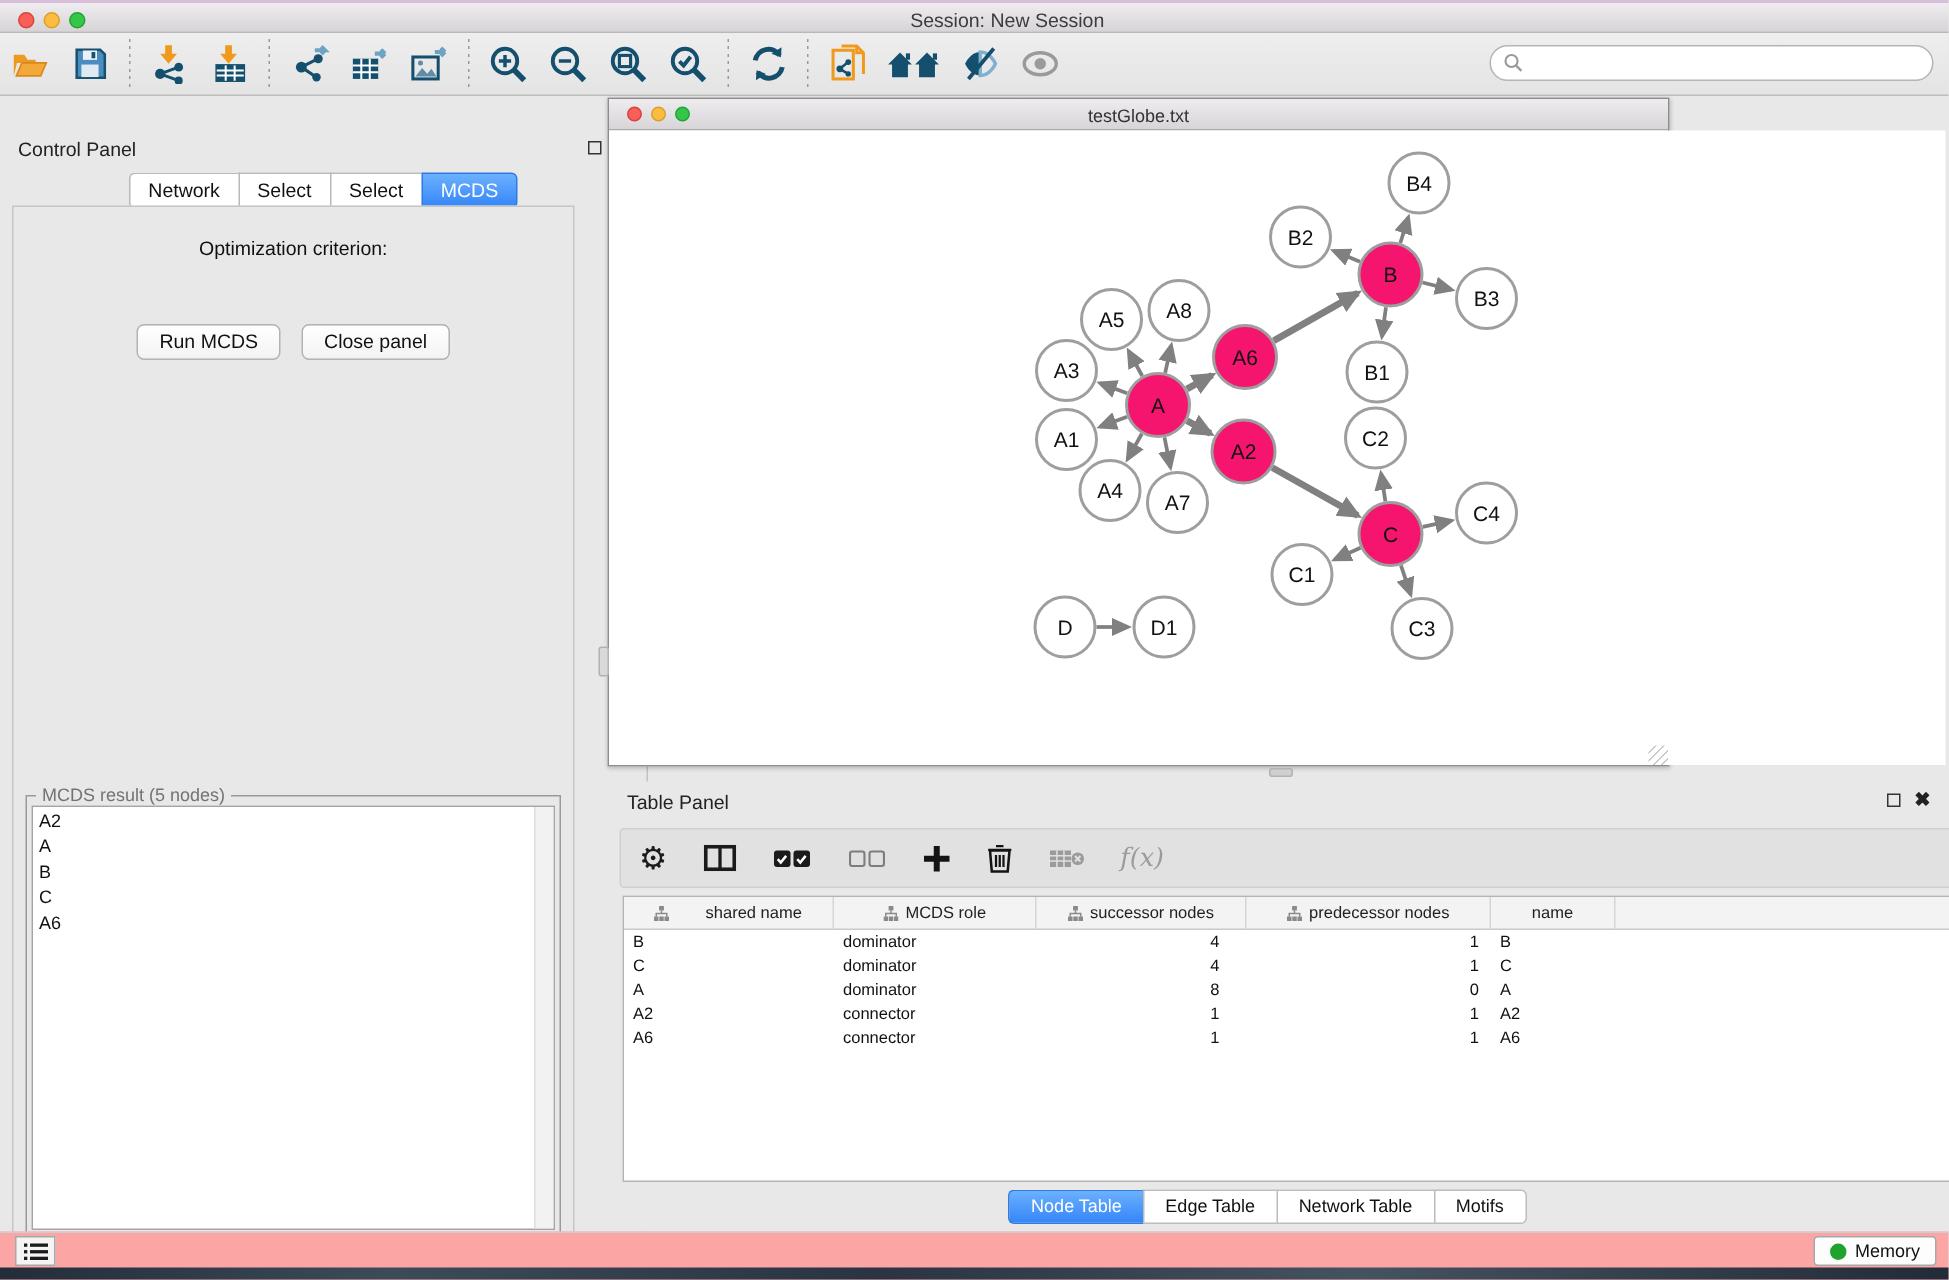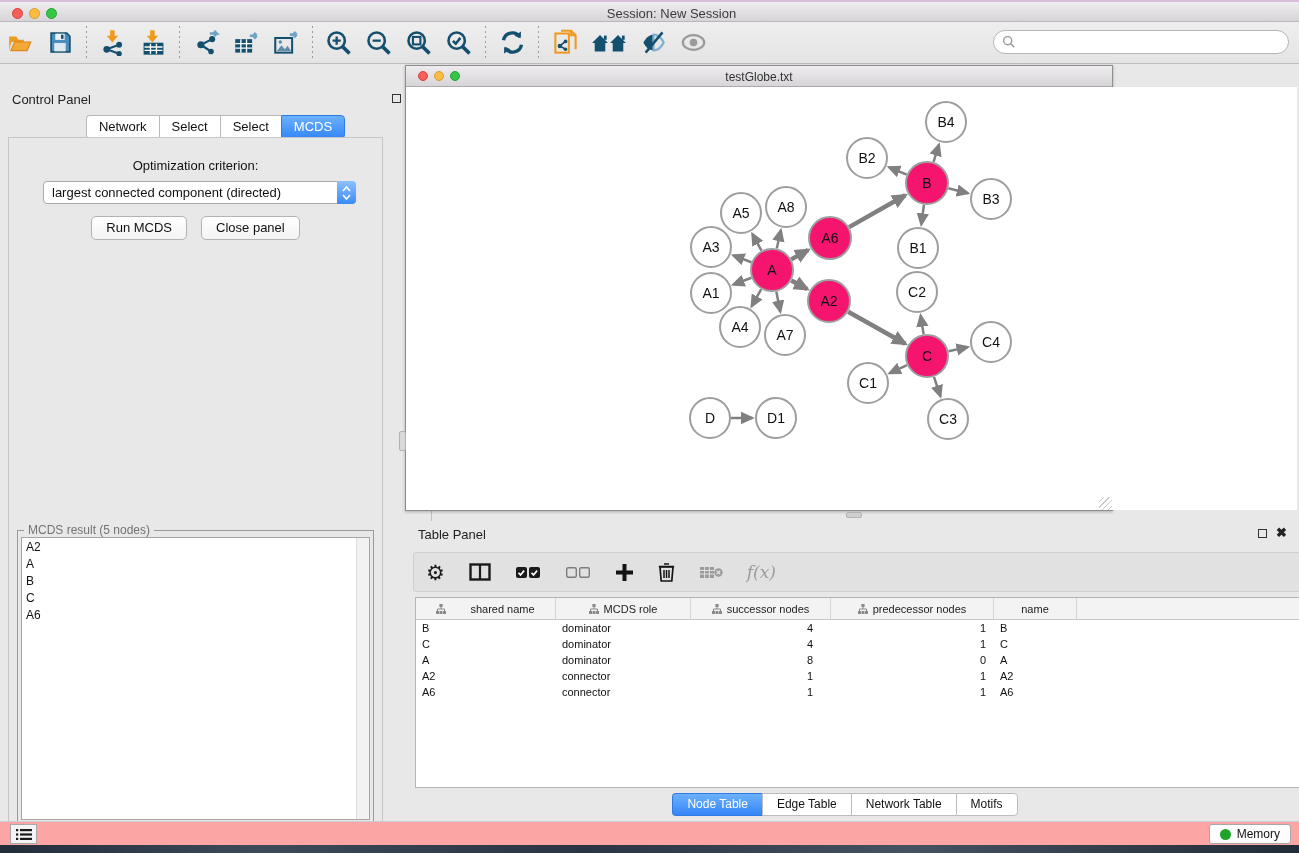--- a/index.html
+++ b/index.html
@@ -305,17 +305,6 @@
   <div class="cpanel-body">
     <div class="opt-label">Optimization criterion:</div>
 
-    <div class="combo">
-      <span class="combo-text">largest connected component (directed)</span>
-      <span class="combo-step">
-        <svg width="9" height="6" viewBox="0 0 9 6">
-            <path d="M1 5 L4.5 1 L8 5" fill="none" stroke="#fff" stroke-width="1.6"></path>
-          </svg>
-        <svg width="9" height="6" viewBox="0 0 9 6">
-            <path d="M1 1 L4.5 5 L8 1" fill="none" stroke="#fff" stroke-width="1.6"></path>
-          </svg>
-      </span>
-    </div>
 
     <div class="btn-row">
       <button class="pbtn">Run MCDS</button>

